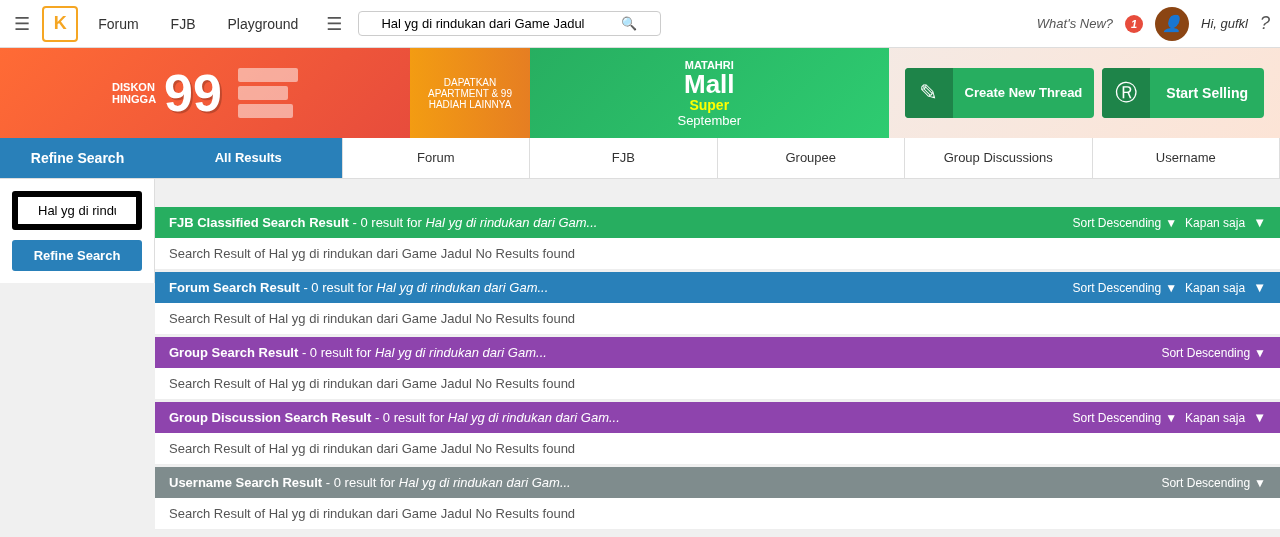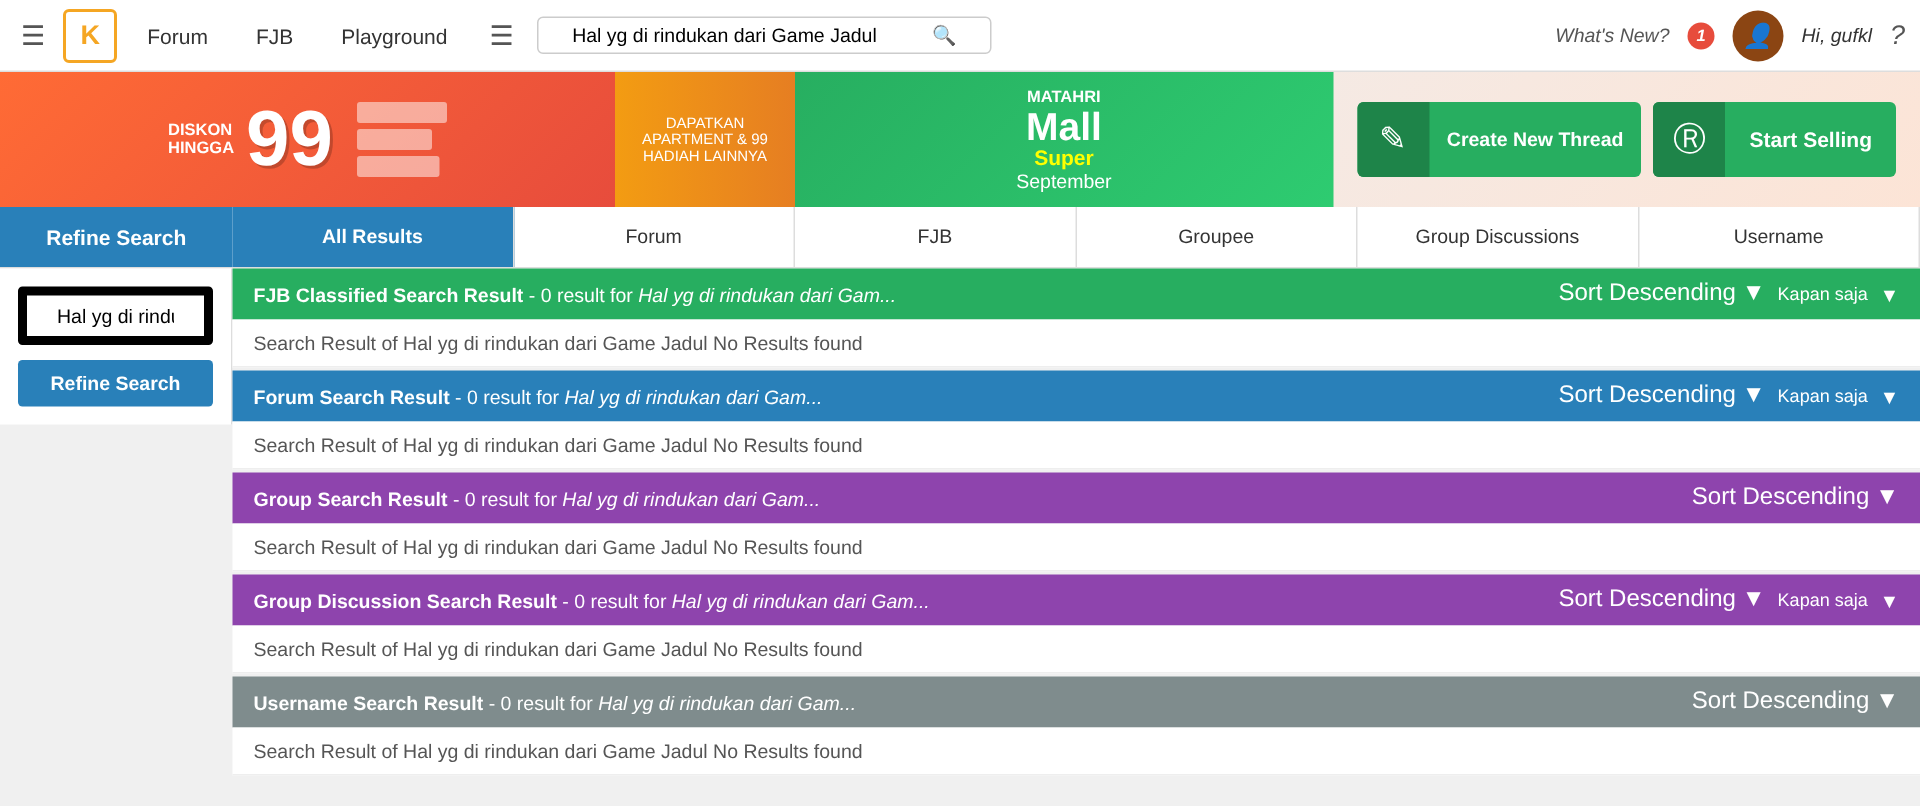--- a/index.html
+++ b/index.html
@@ -249,6 +249,7 @@
     .results-area {
       flex: 1;
       padding: 0;
+      margin-top: 28px;
     }
     .result-section {
       margin-bottom: 2px;

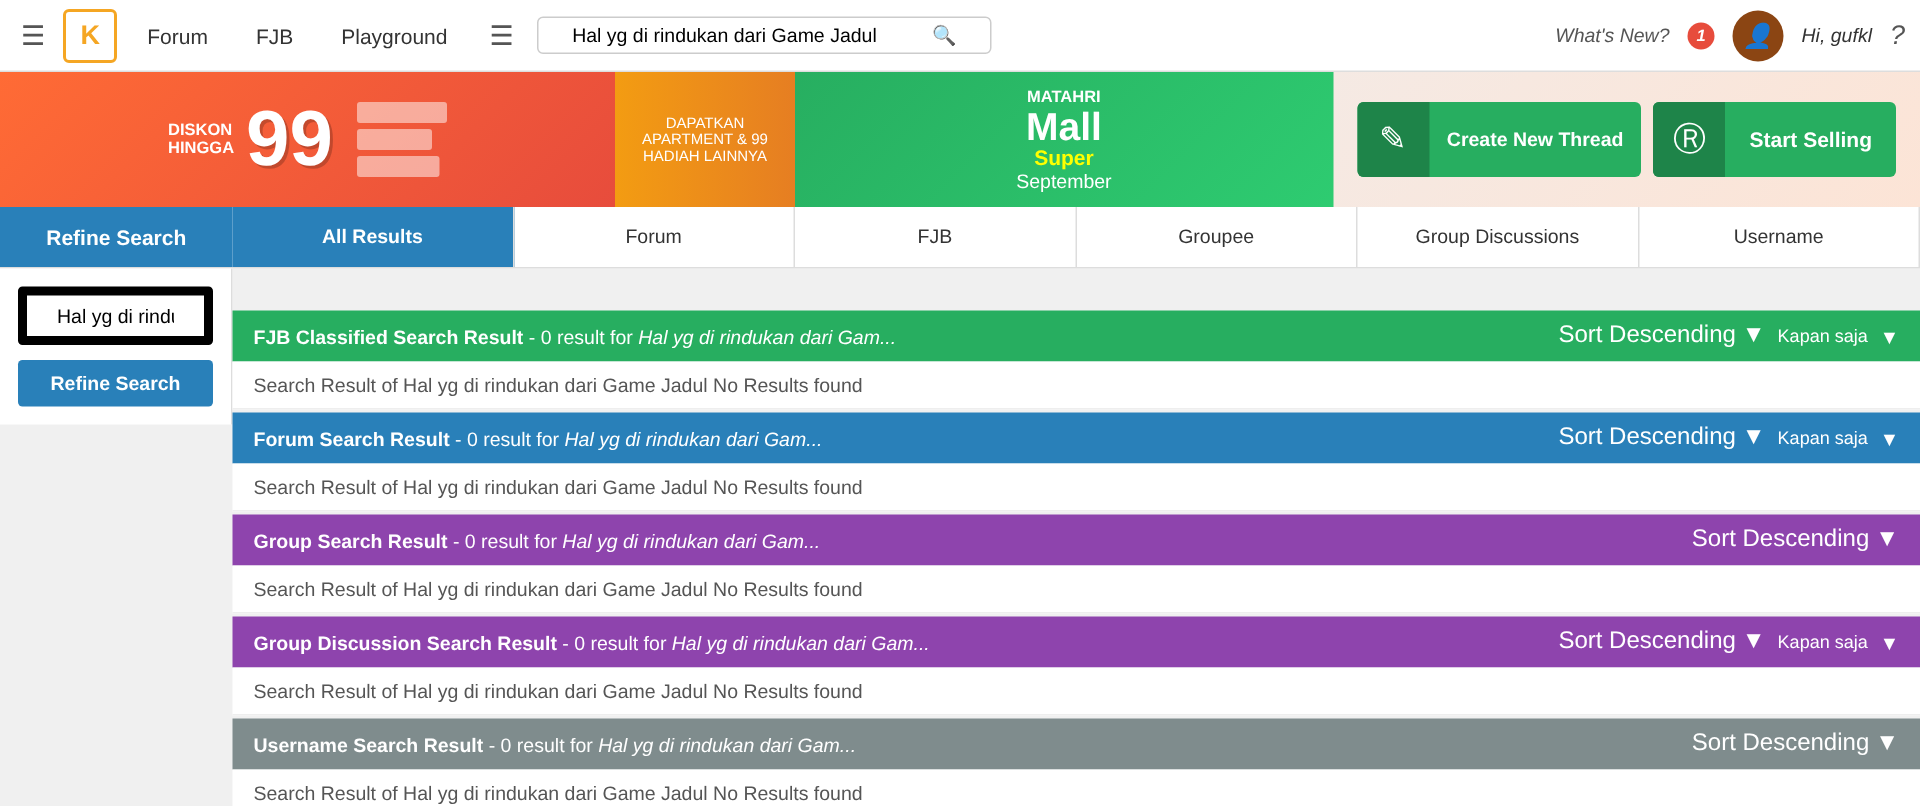--- a/index.html
+++ b/index.html
@@ -279,7 +279,7 @@
       display: flex;
       gap: 4px;
       cursor: pointer;
-      font-size: 16px;
+      font-size: 12px;
     }
     .kapan-saja {
       cursor: pointer;

